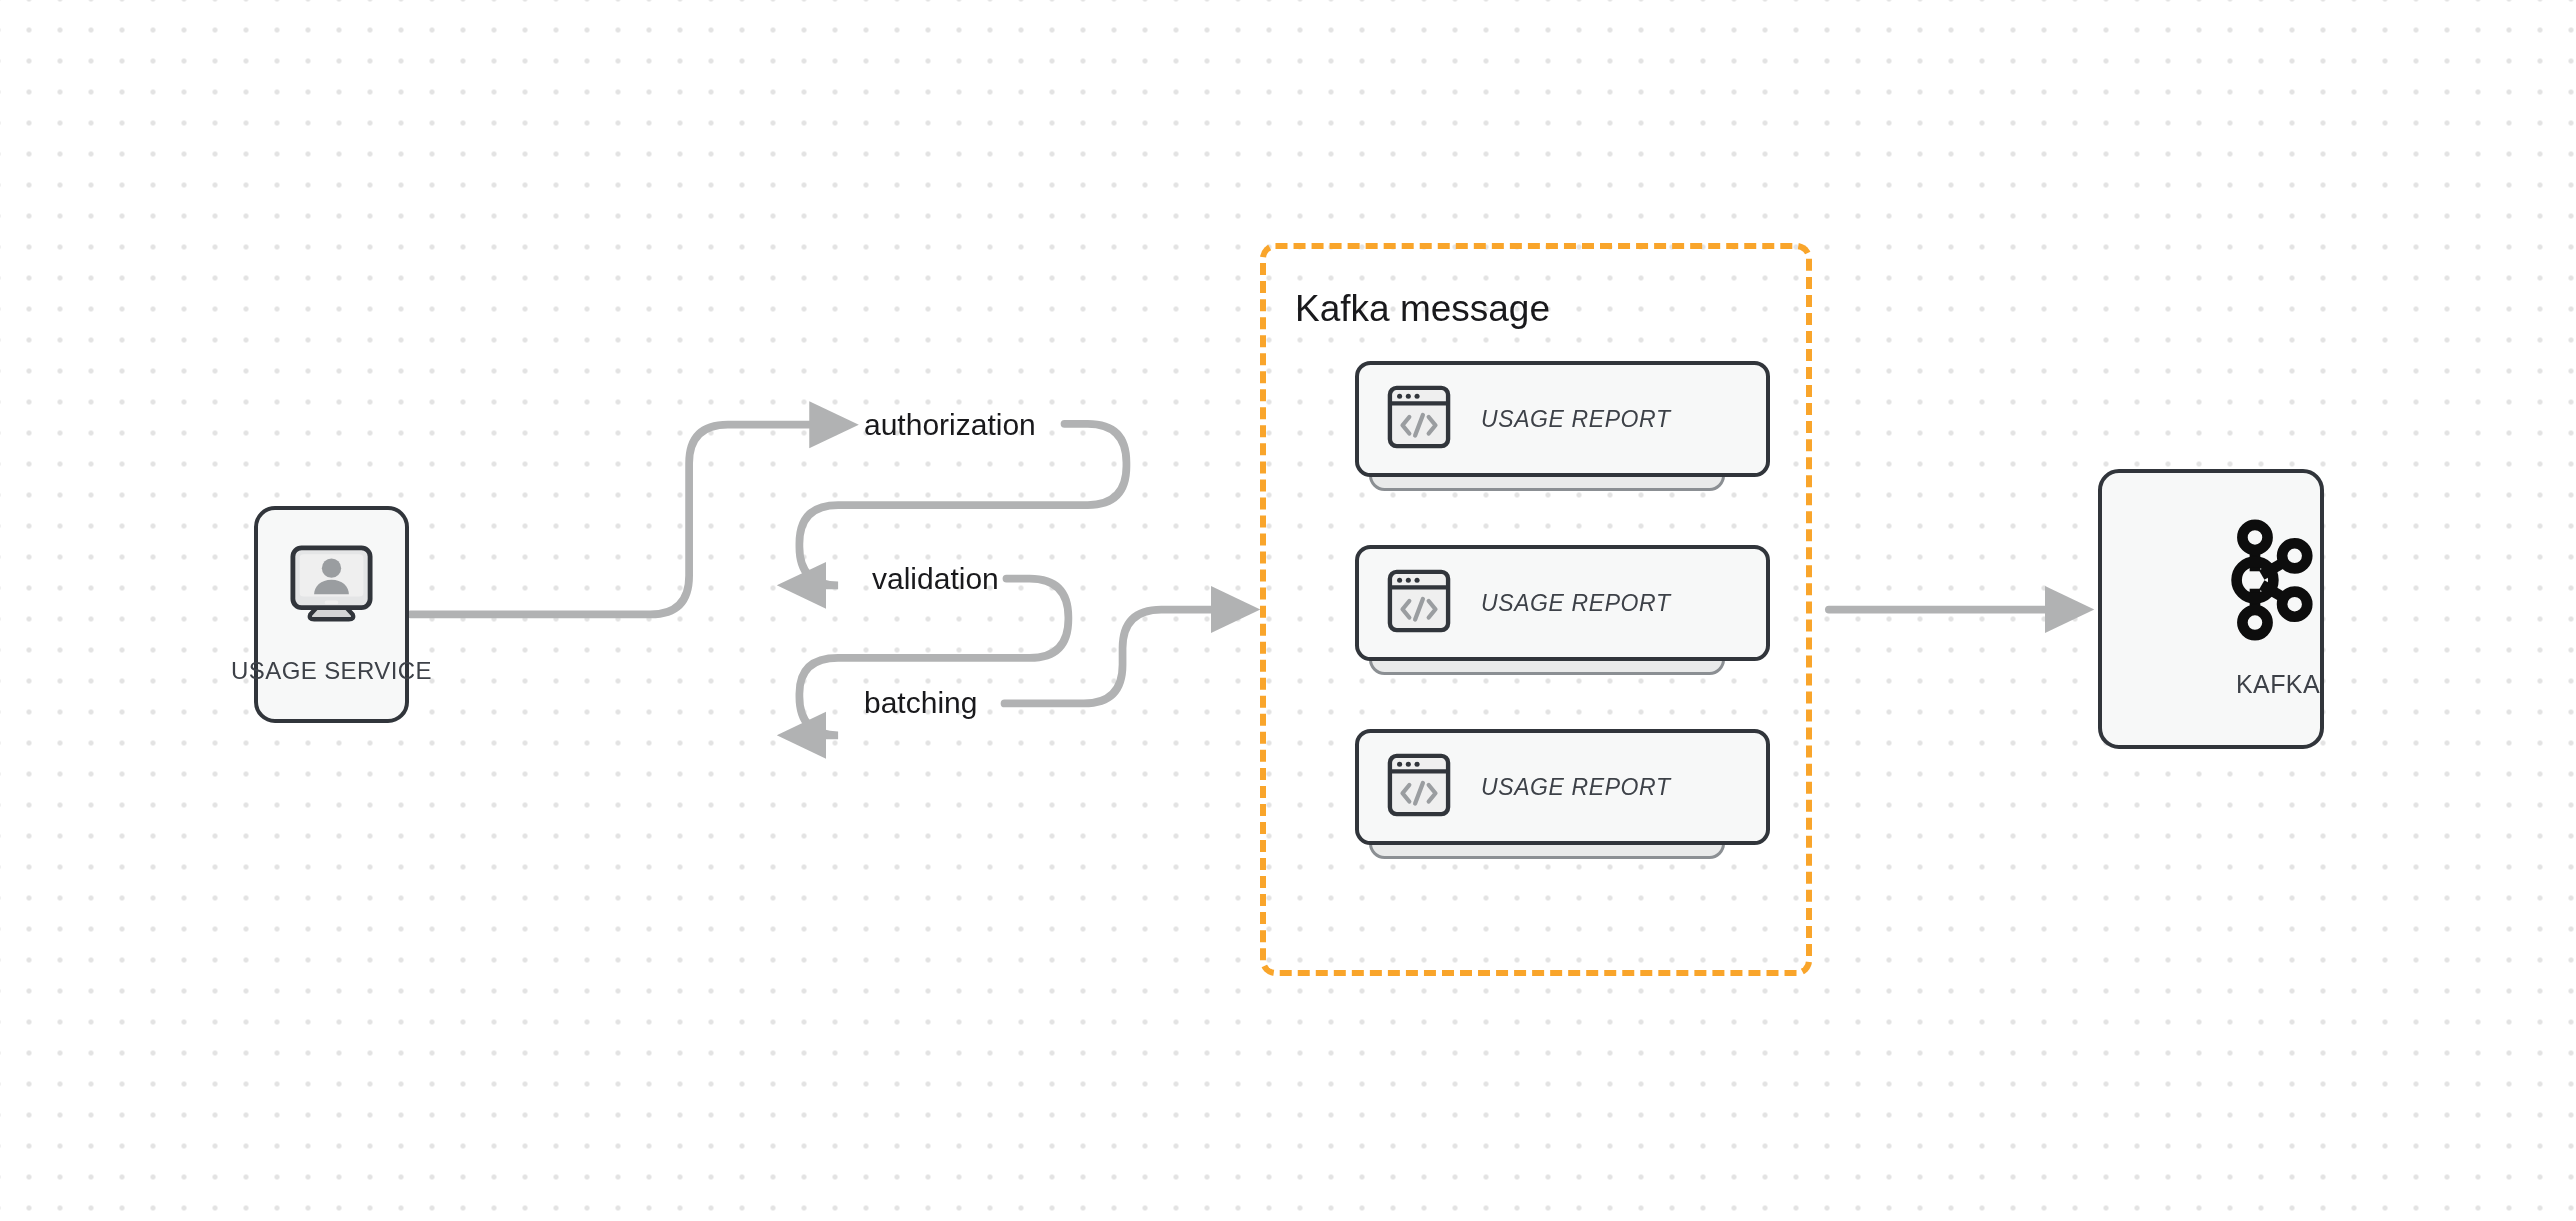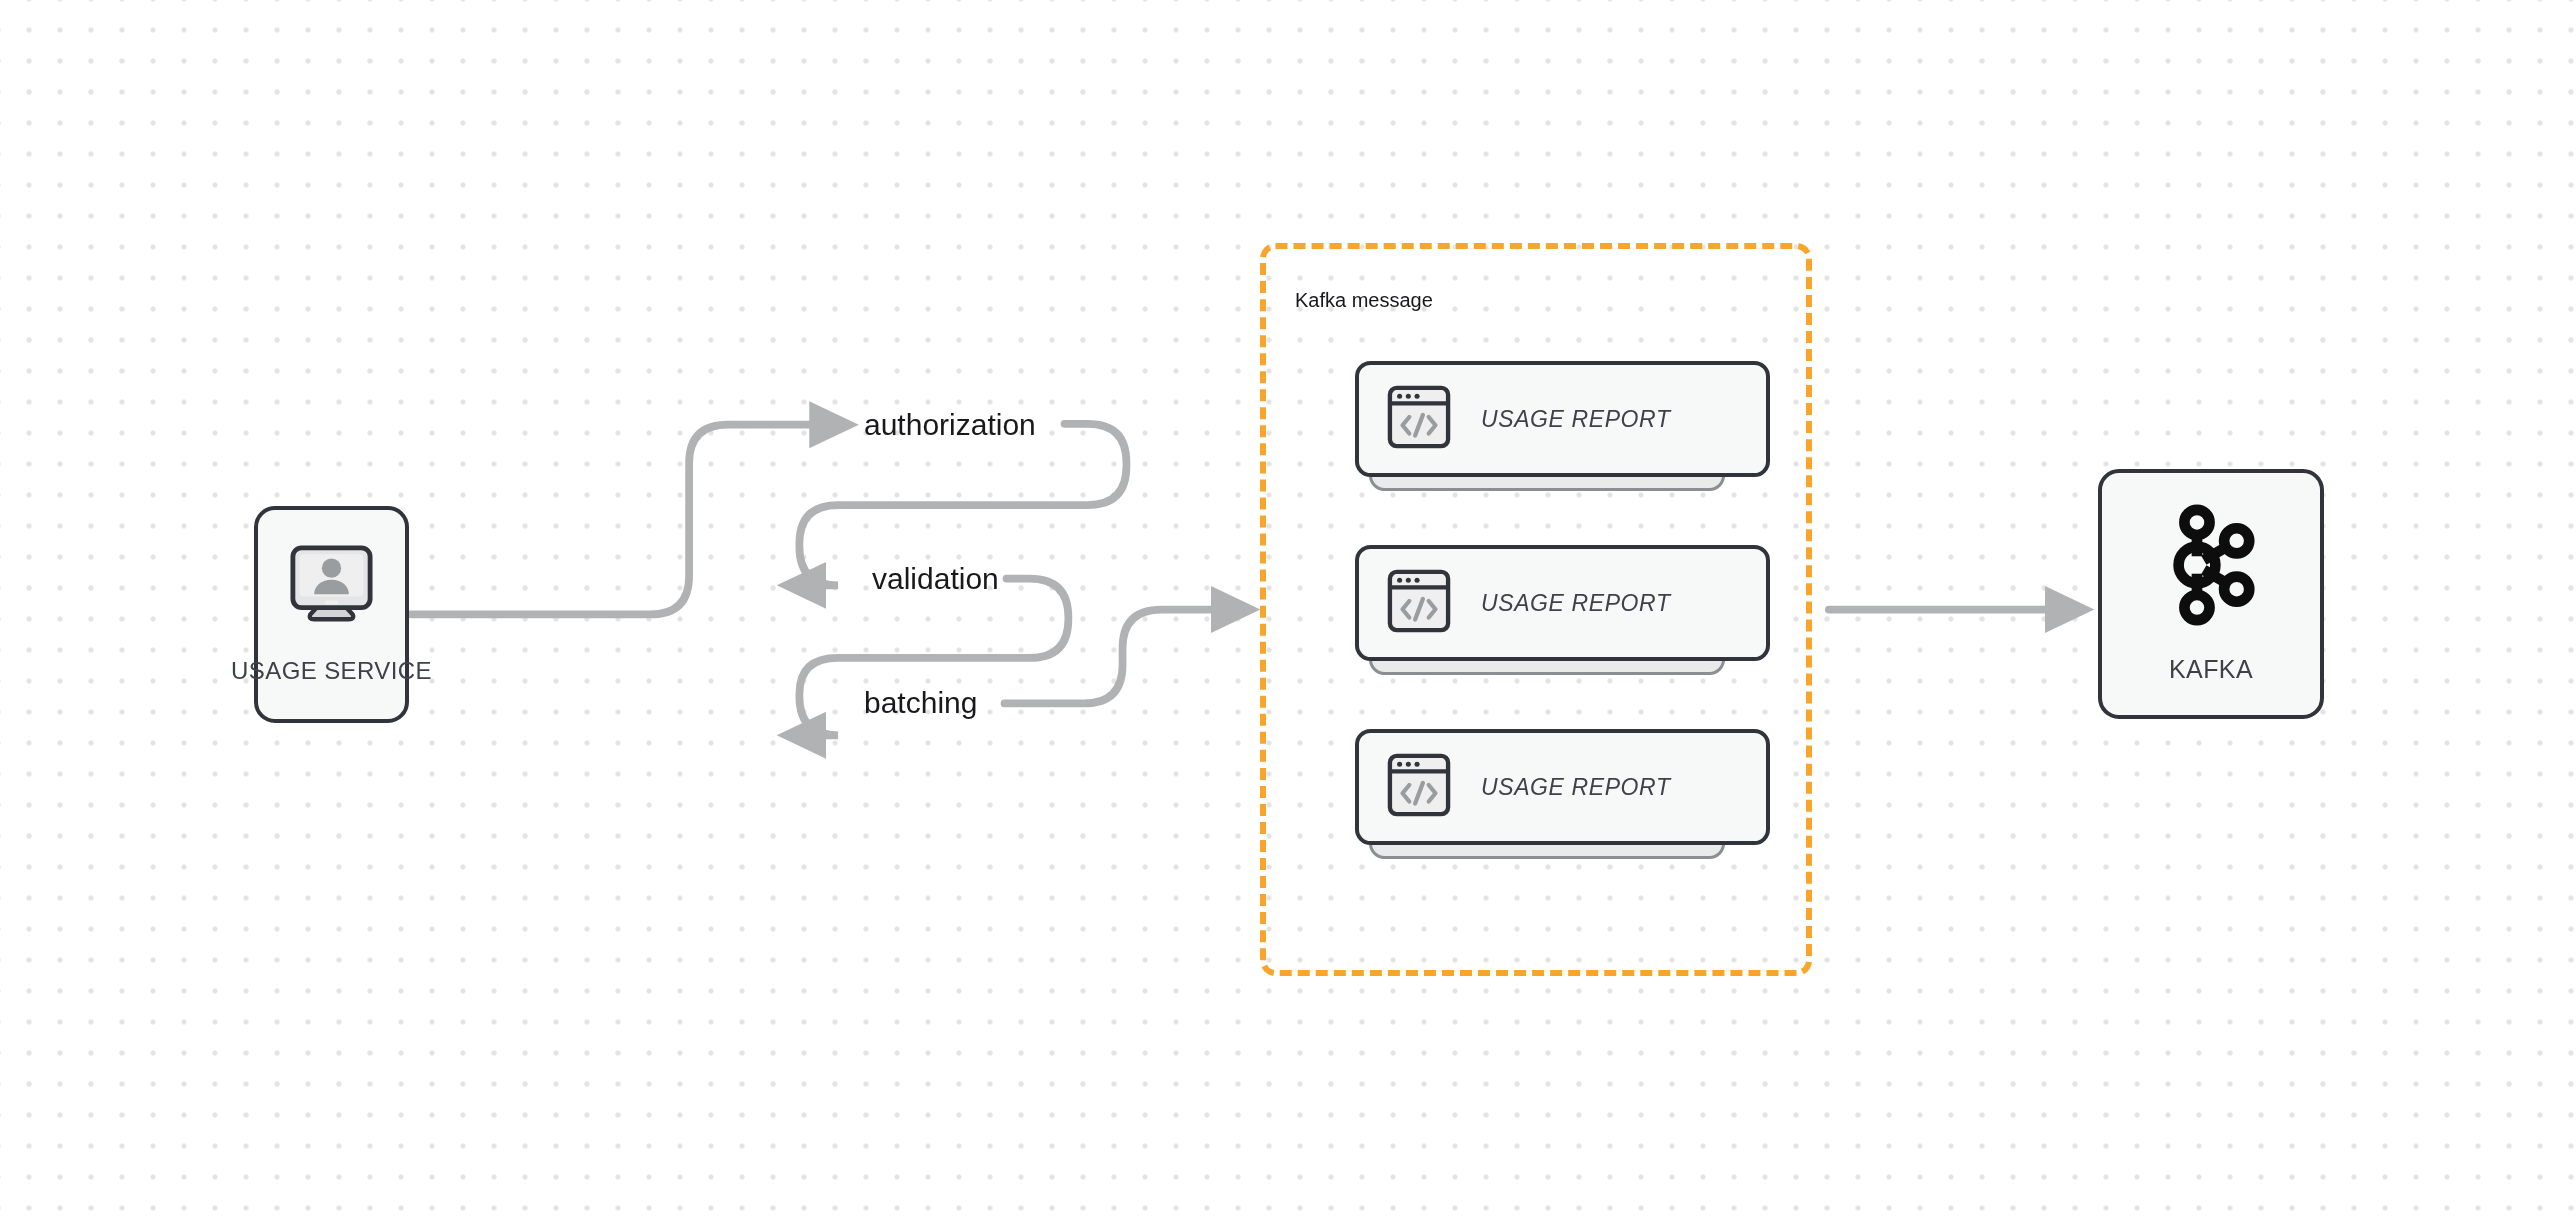--- a/index.html
+++ b/index.html
@@ -83,7 +83,7 @@
   #kafka-message-title {
     position: absolute;
     left: 1295px; top: 290px;
-    font-size: 20px;
+    font-size: 37px;
     color: #19191c;
     line-height: 1;
     white-space: nowrap;

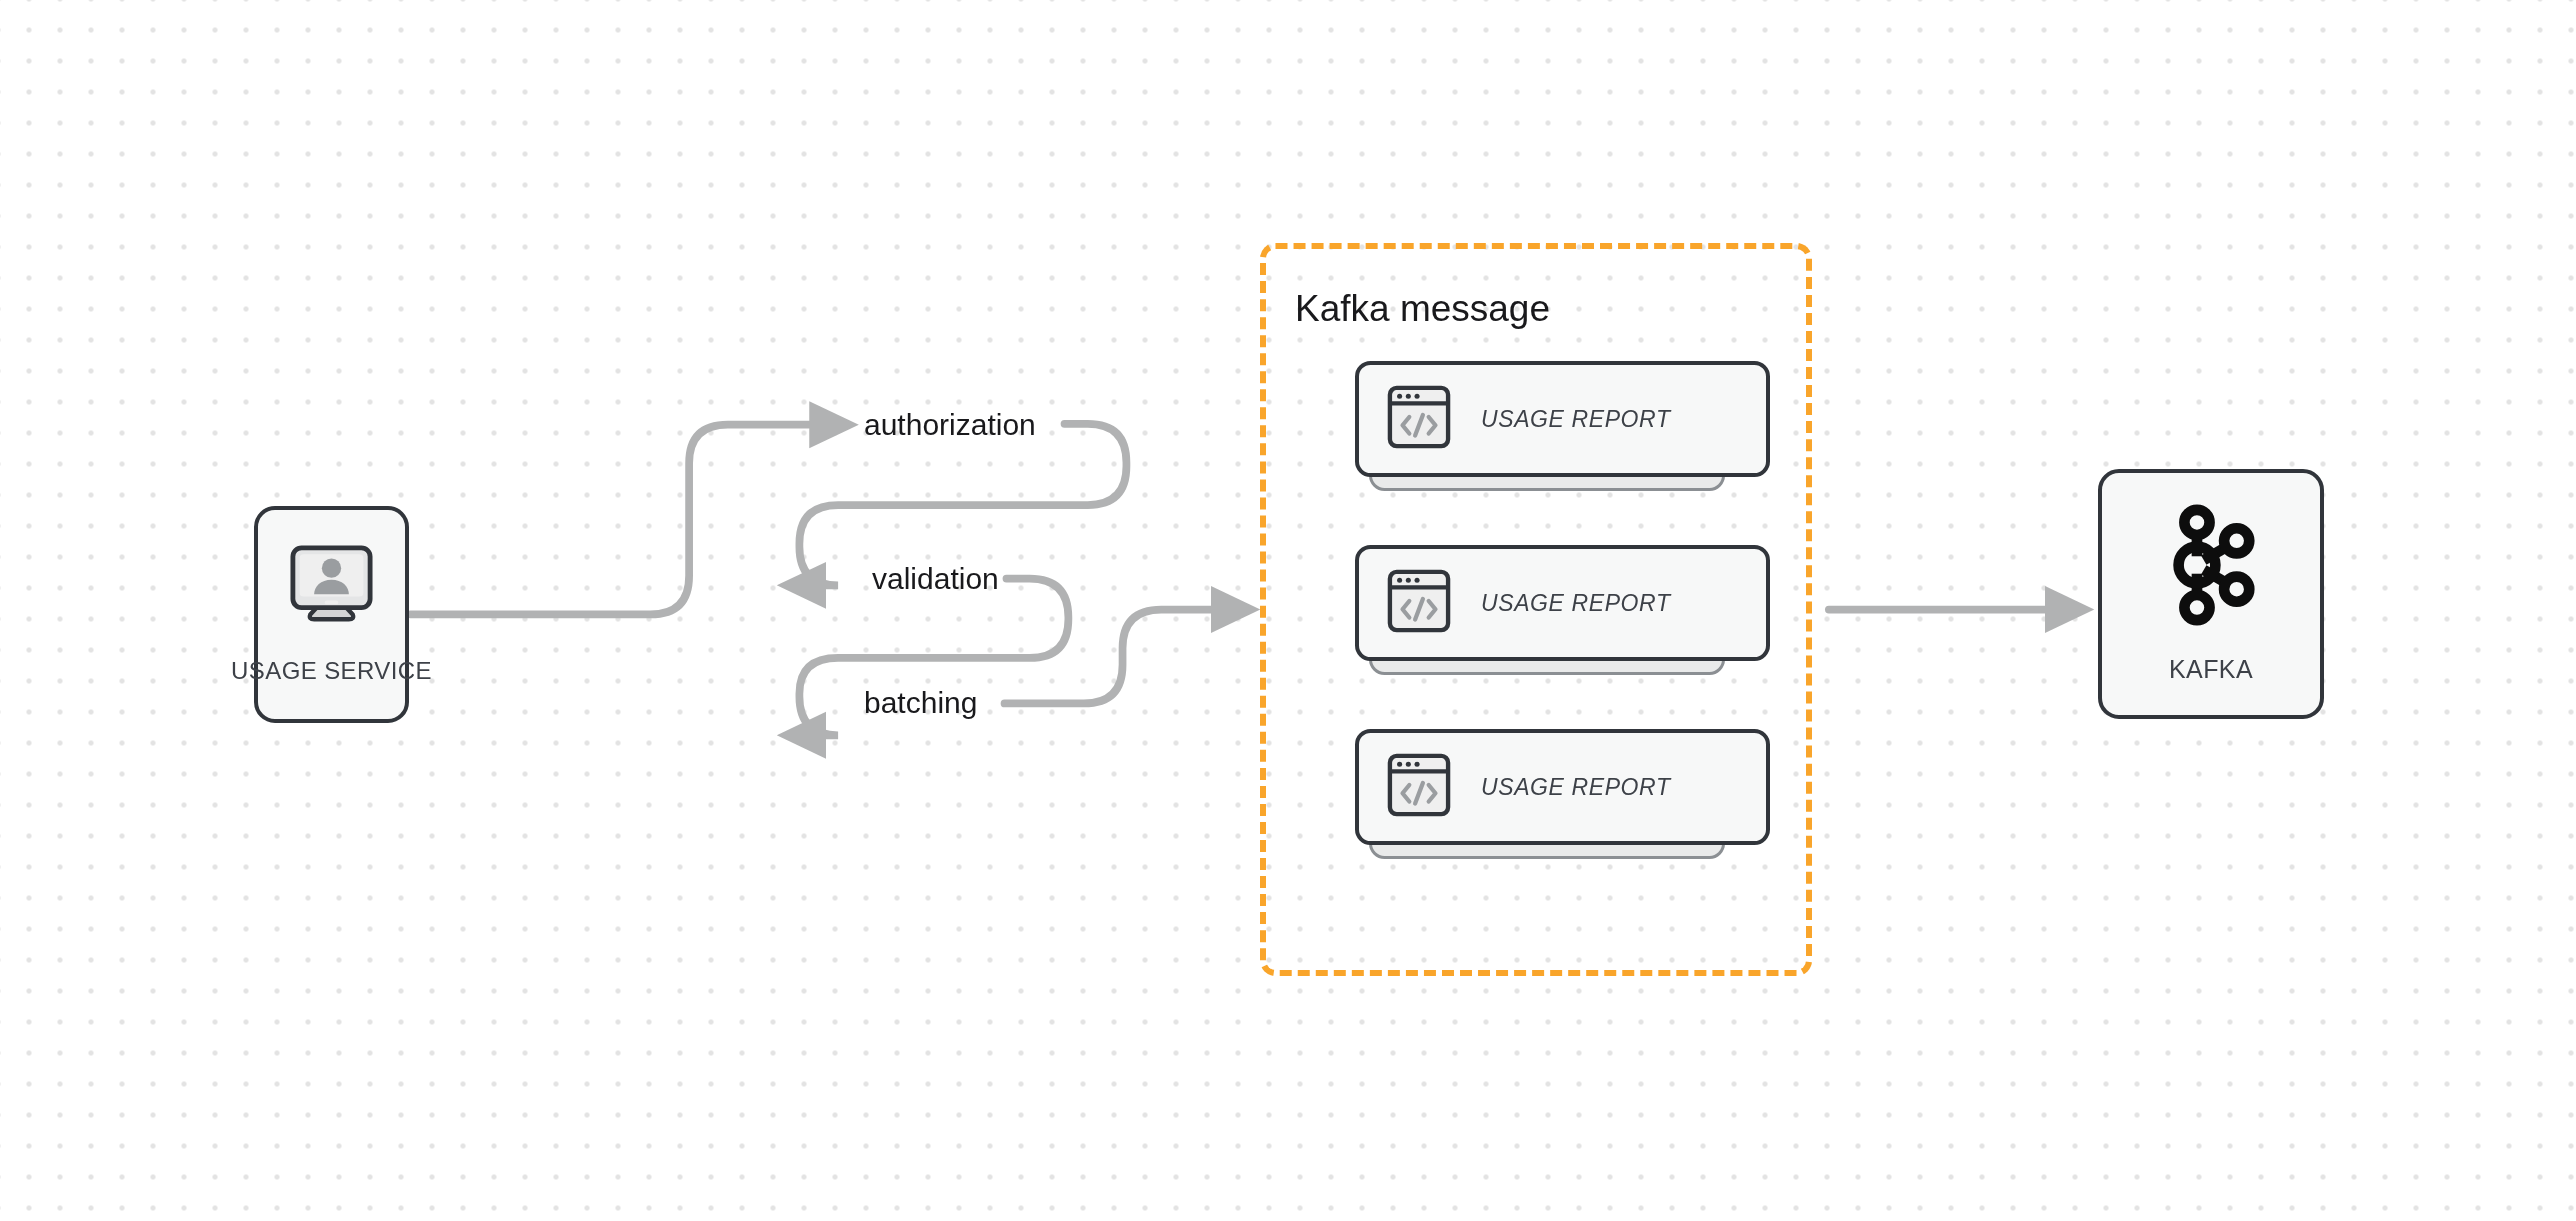--- a/index.html
+++ b/index.html
@@ -54,8 +54,9 @@
 
   
   #kafka-node {
-    left: 2098px; top: 469px; width: 226px; height: 250px;
+    left: 2098px; top: 469px; width: 226px; height: 280px;
     border-radius: 21px;
+    align-items: flex-end;
   }
   #kafka-node .node-label { font-size: 25px; margin-top: 25px; }
 

